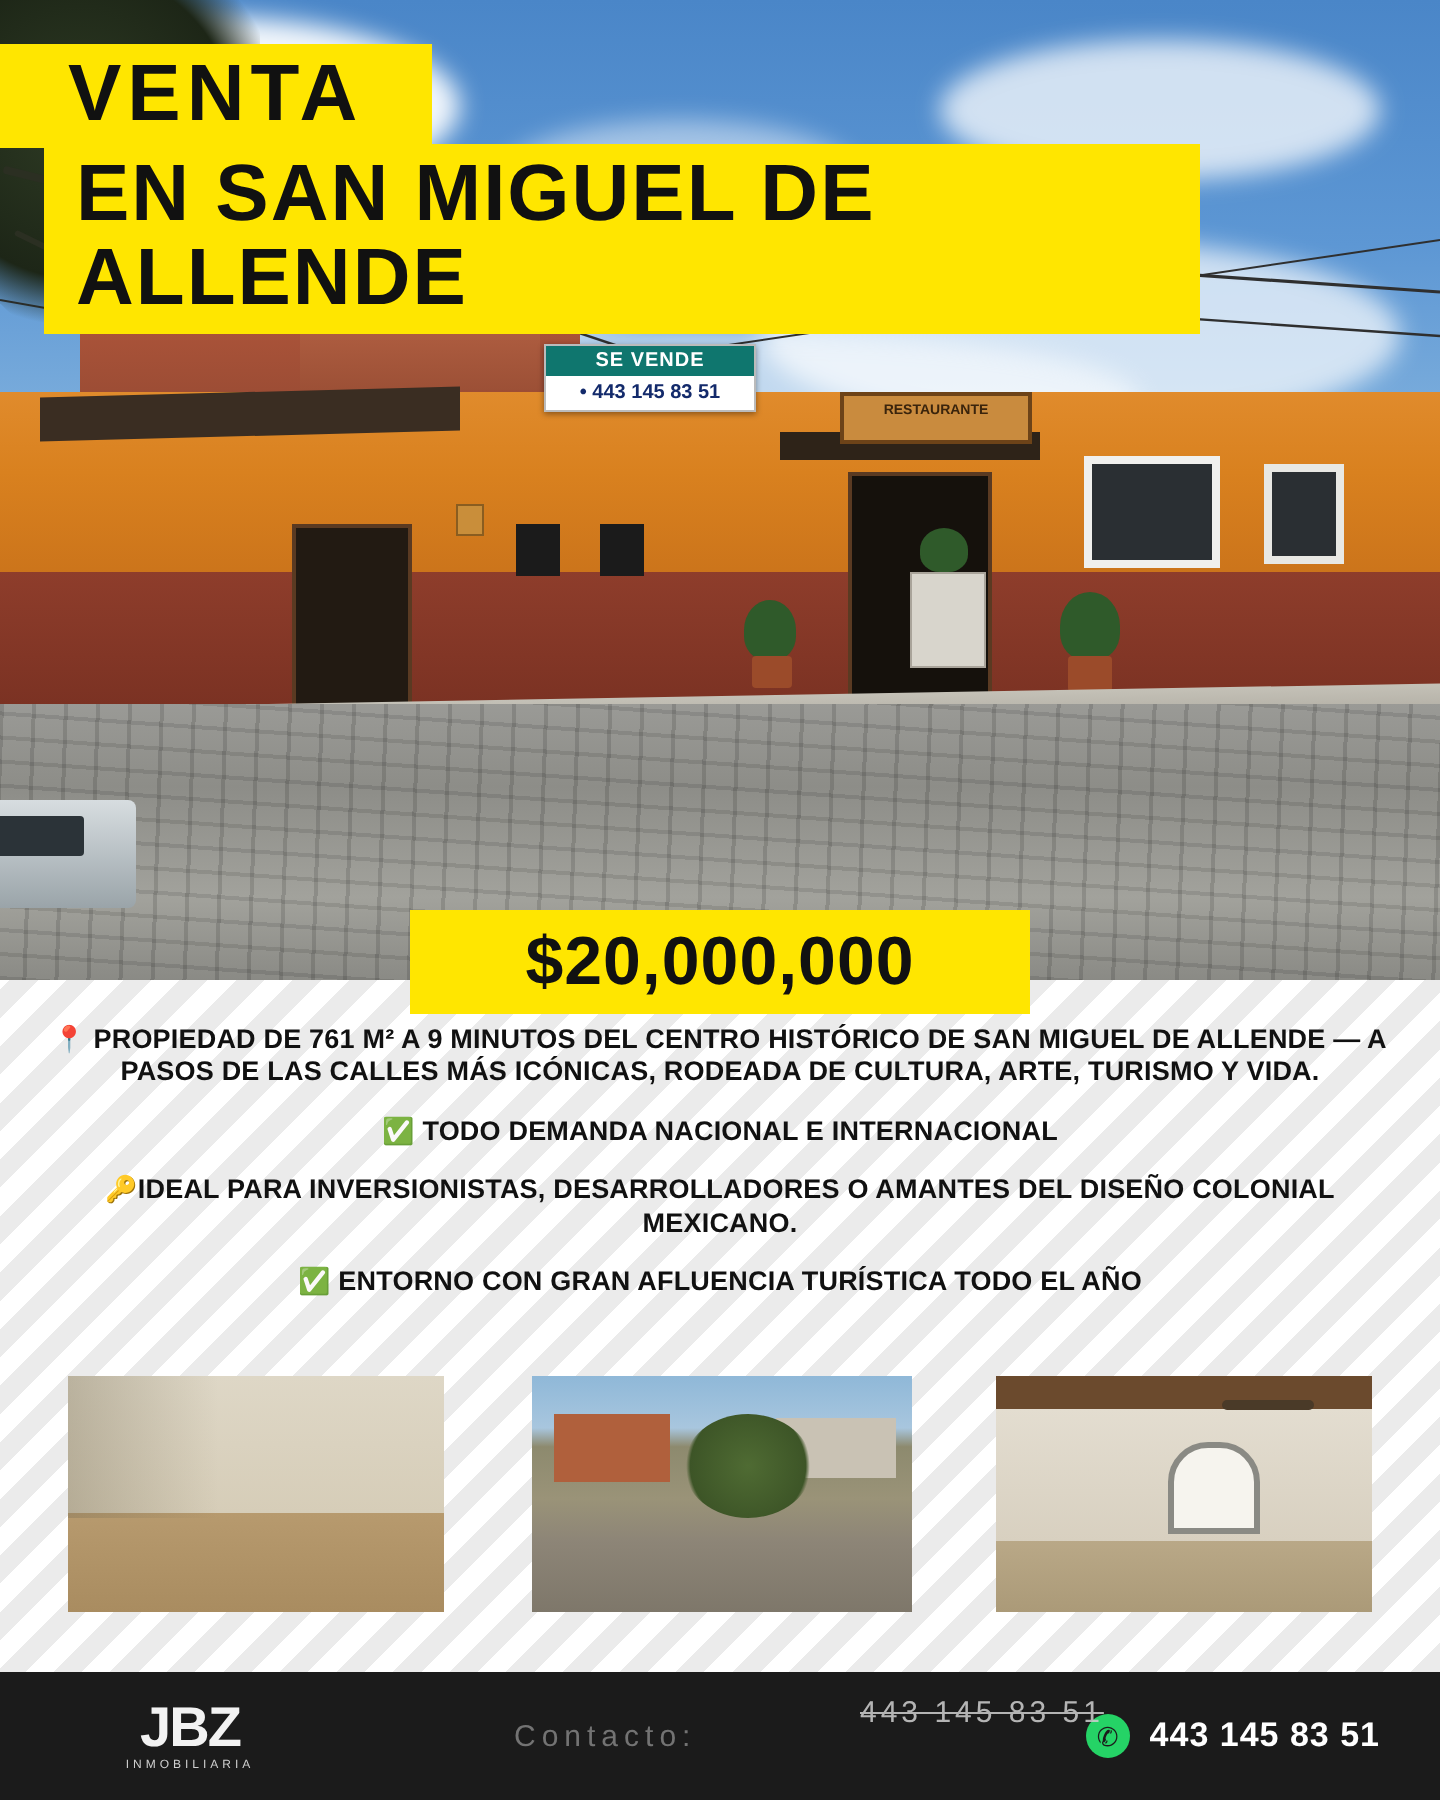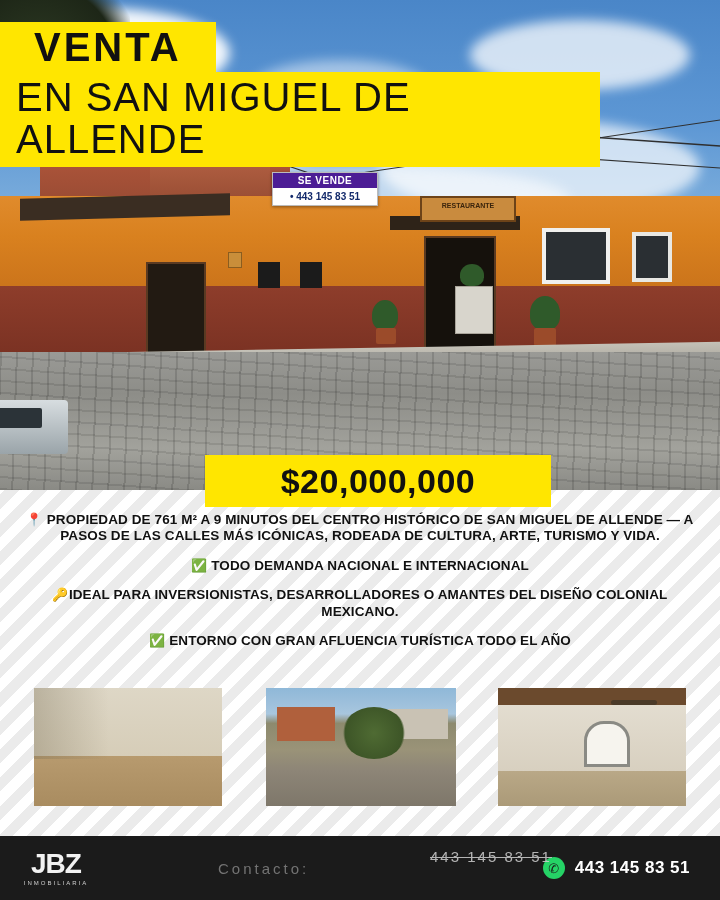--- a/index.html
+++ b/index.html
@@ -173,8 +173,8 @@
   .title-line2 span {
     display: inline-block;
     background: #ffe600; color: #111;
-    font-size: 40px; font-weight: normal; letter-spacing: 1px;
-    padding: 4px 16px 7px 16px; line-height: 1.05;
+    font-size: 40px; font-weight: bold; letter-spacing: 1px;
+    padding: 4px 16px 7px 16px; line-height: 1.05; margin-left: 22px;
   }
 
   

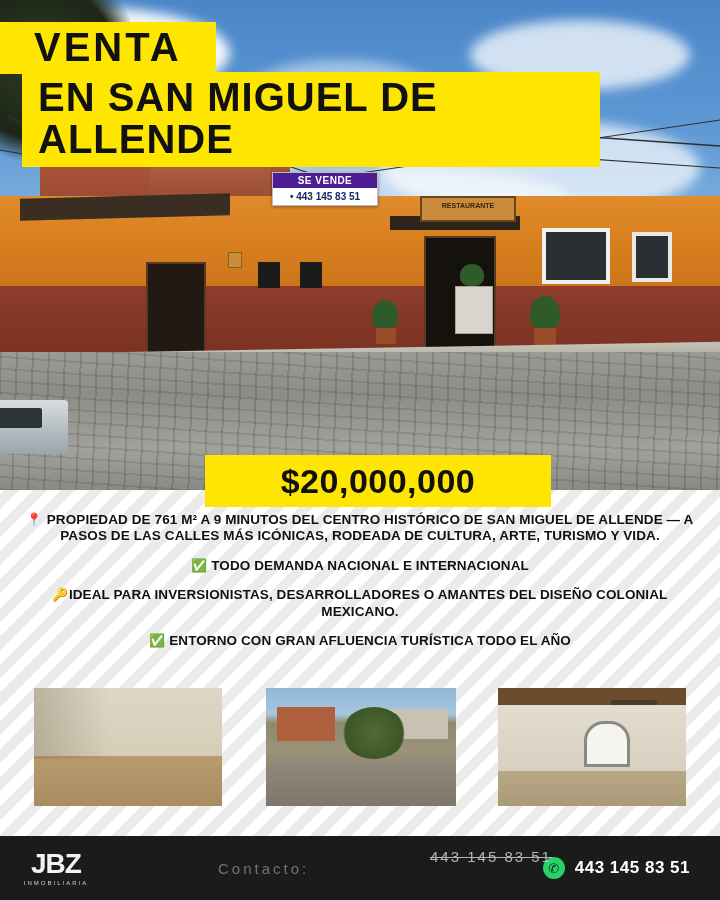--- a/index.html
+++ b/index.html
@@ -123,7 +123,7 @@
     box-shadow: 0 1px 3px rgba(0,0,0,.4);
   }
   .sign-vende .top {
-    background: #4c1d95; color: #fff; font-size: 10px; font-weight: bold;
+    background: #0f766e; color: #fff; font-size: 10px; font-weight: bold;
     letter-spacing: .5px; padding: 2px 0;
   }
   .sign-vende .bot {

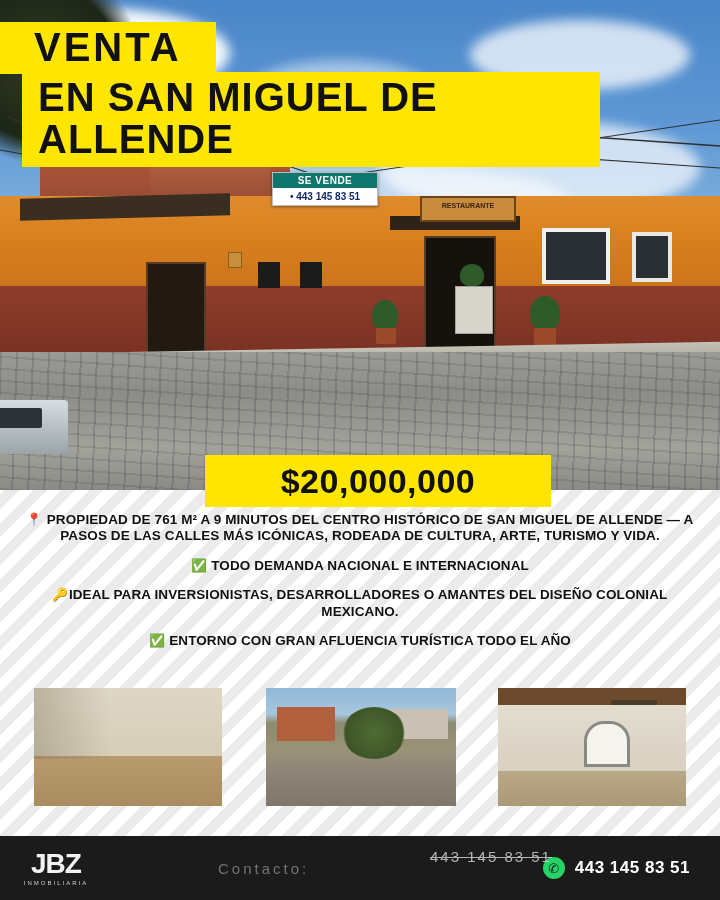--- a/index.html
+++ b/index.html
@@ -180,7 +180,7 @@
   
   .price {
     position: absolute; top: 455px; left: 205px;
-    width: 346px; height: 52px;
+    width: 310px; height: 52px;
     background: #ffe600; color: #111;
     font-size: 34px; font-weight: bold; letter-spacing: .5px;
     display: flex; align-items: center; justify-content: center;

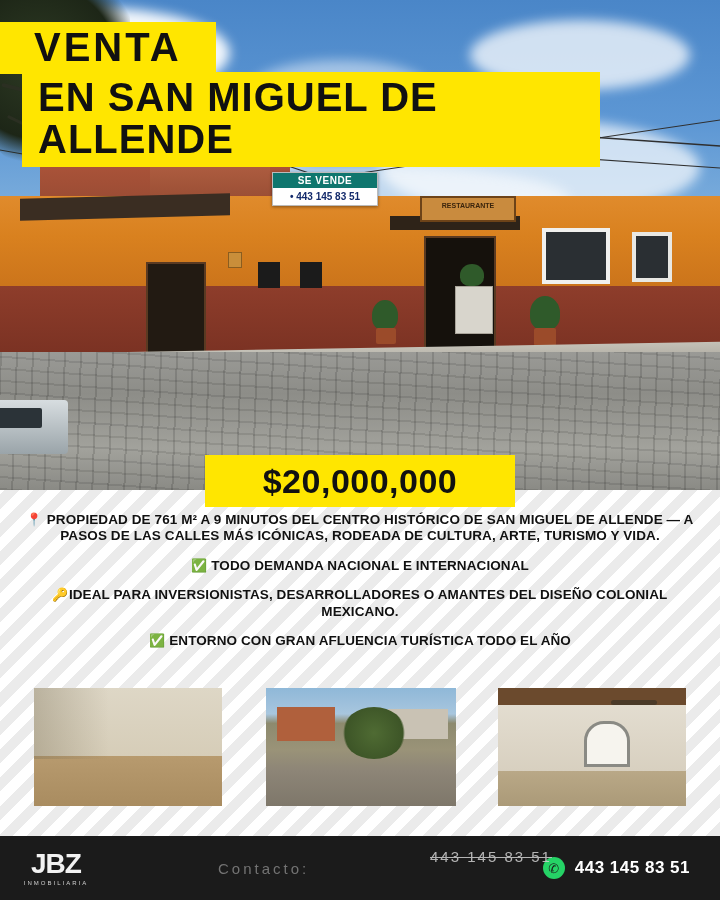--- a/index.html
+++ b/index.html
@@ -250,7 +250,7 @@
   .footer {
     position: absolute; left: 0; top: 836px; width: 720px; height: 64px;
     background: #1b1b1b;
-    display: flex; align-items: center;
+    display: flex; align-items: center; padding-left: 39px;
   }
   .logo {
     width: 112px; display: flex; flex-direction: column; align-items: center;

